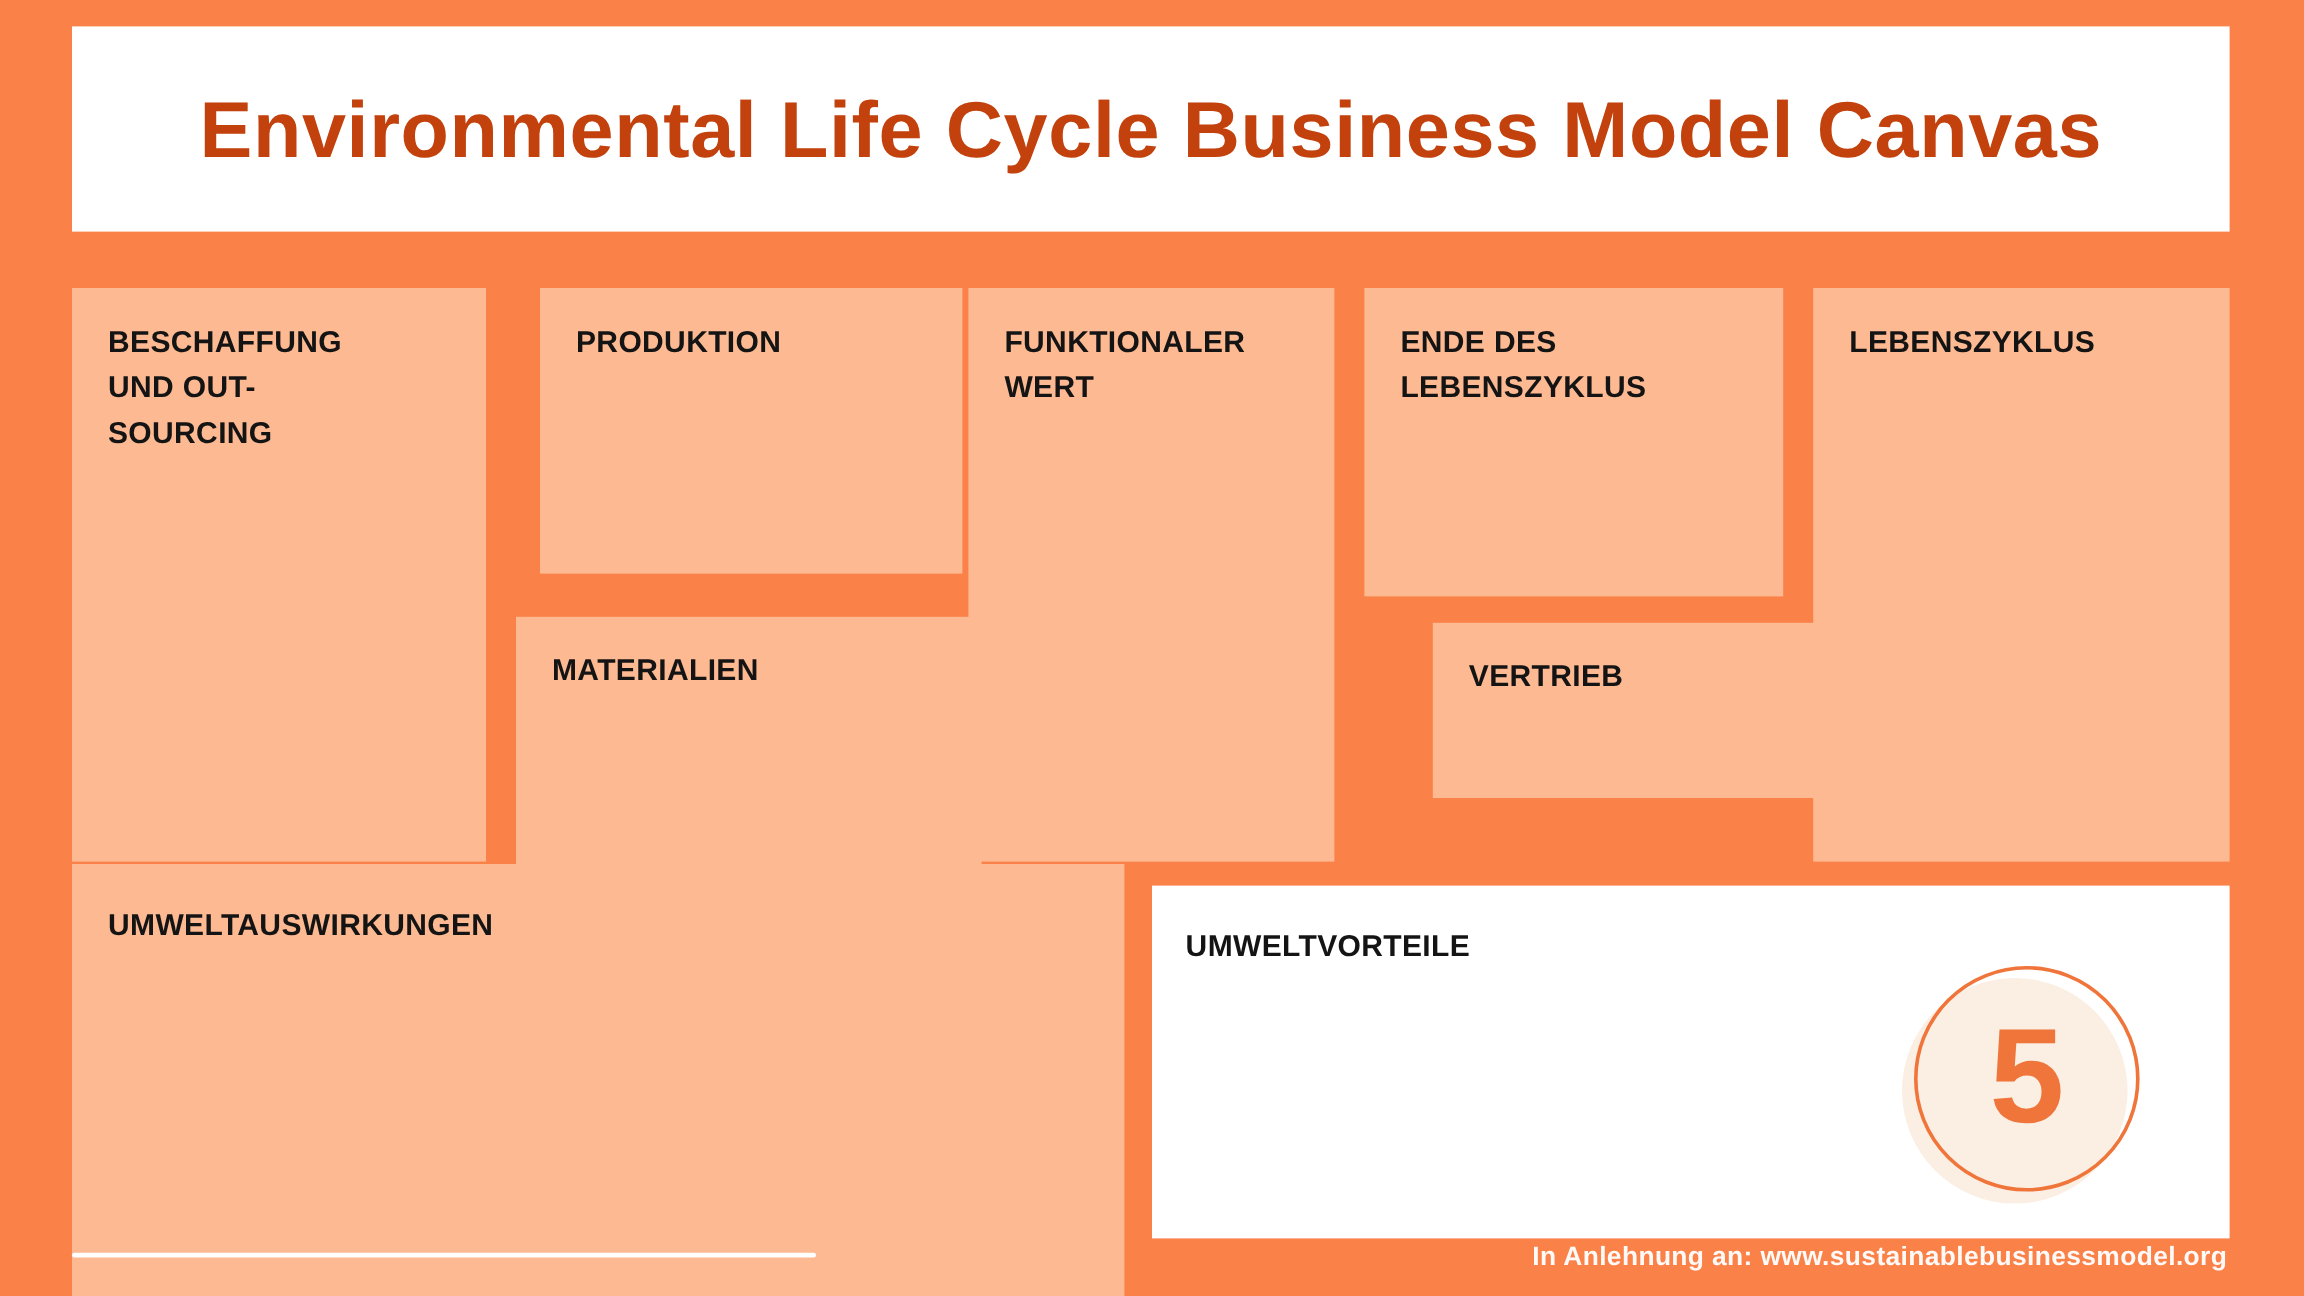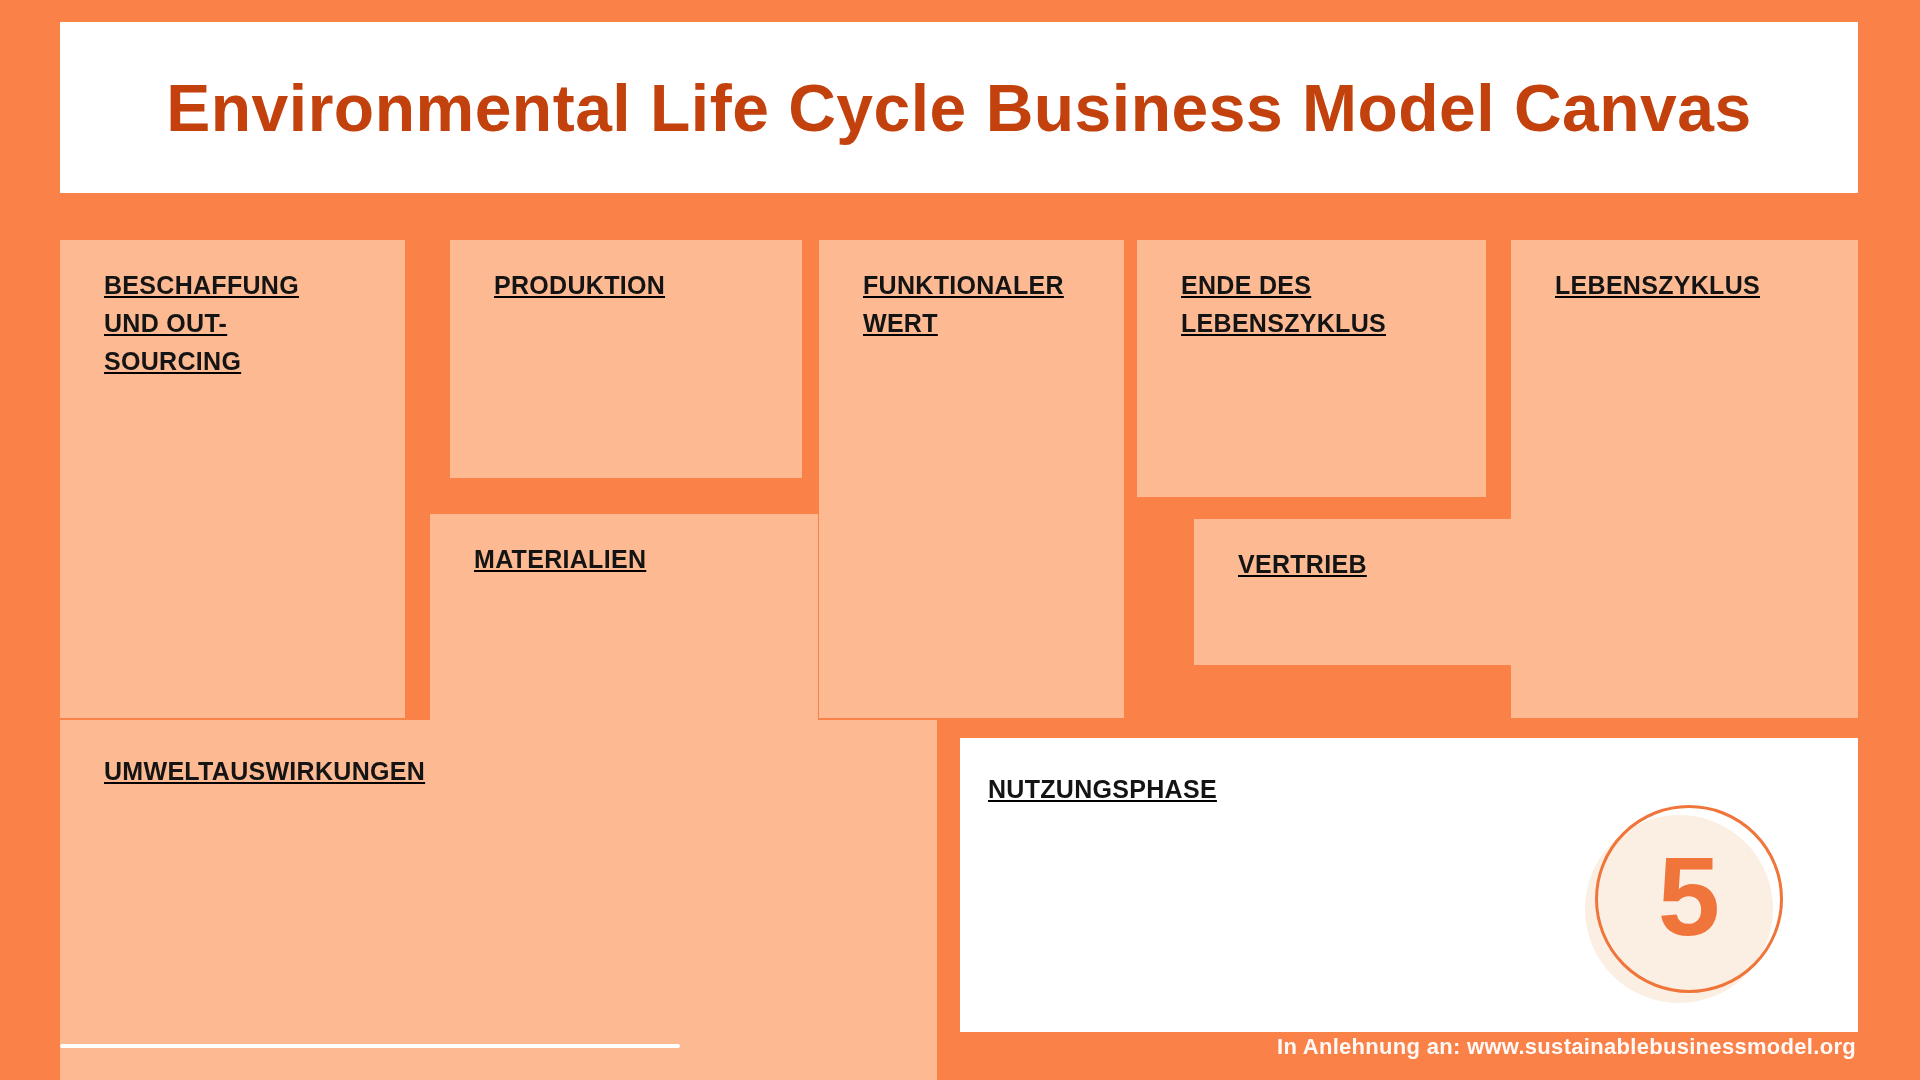--- a/index.html
+++ b/index.html
@@ -35,8 +35,7 @@
     position: absolute;
     background: #FCB992;
     box-sizing: border-box;
-    padding: 26px 44px;
-    text-decoration: underline;
+    padding: 26px 30px;
   }
   .box.white { background: #FFFFFF; }
   .box .label {

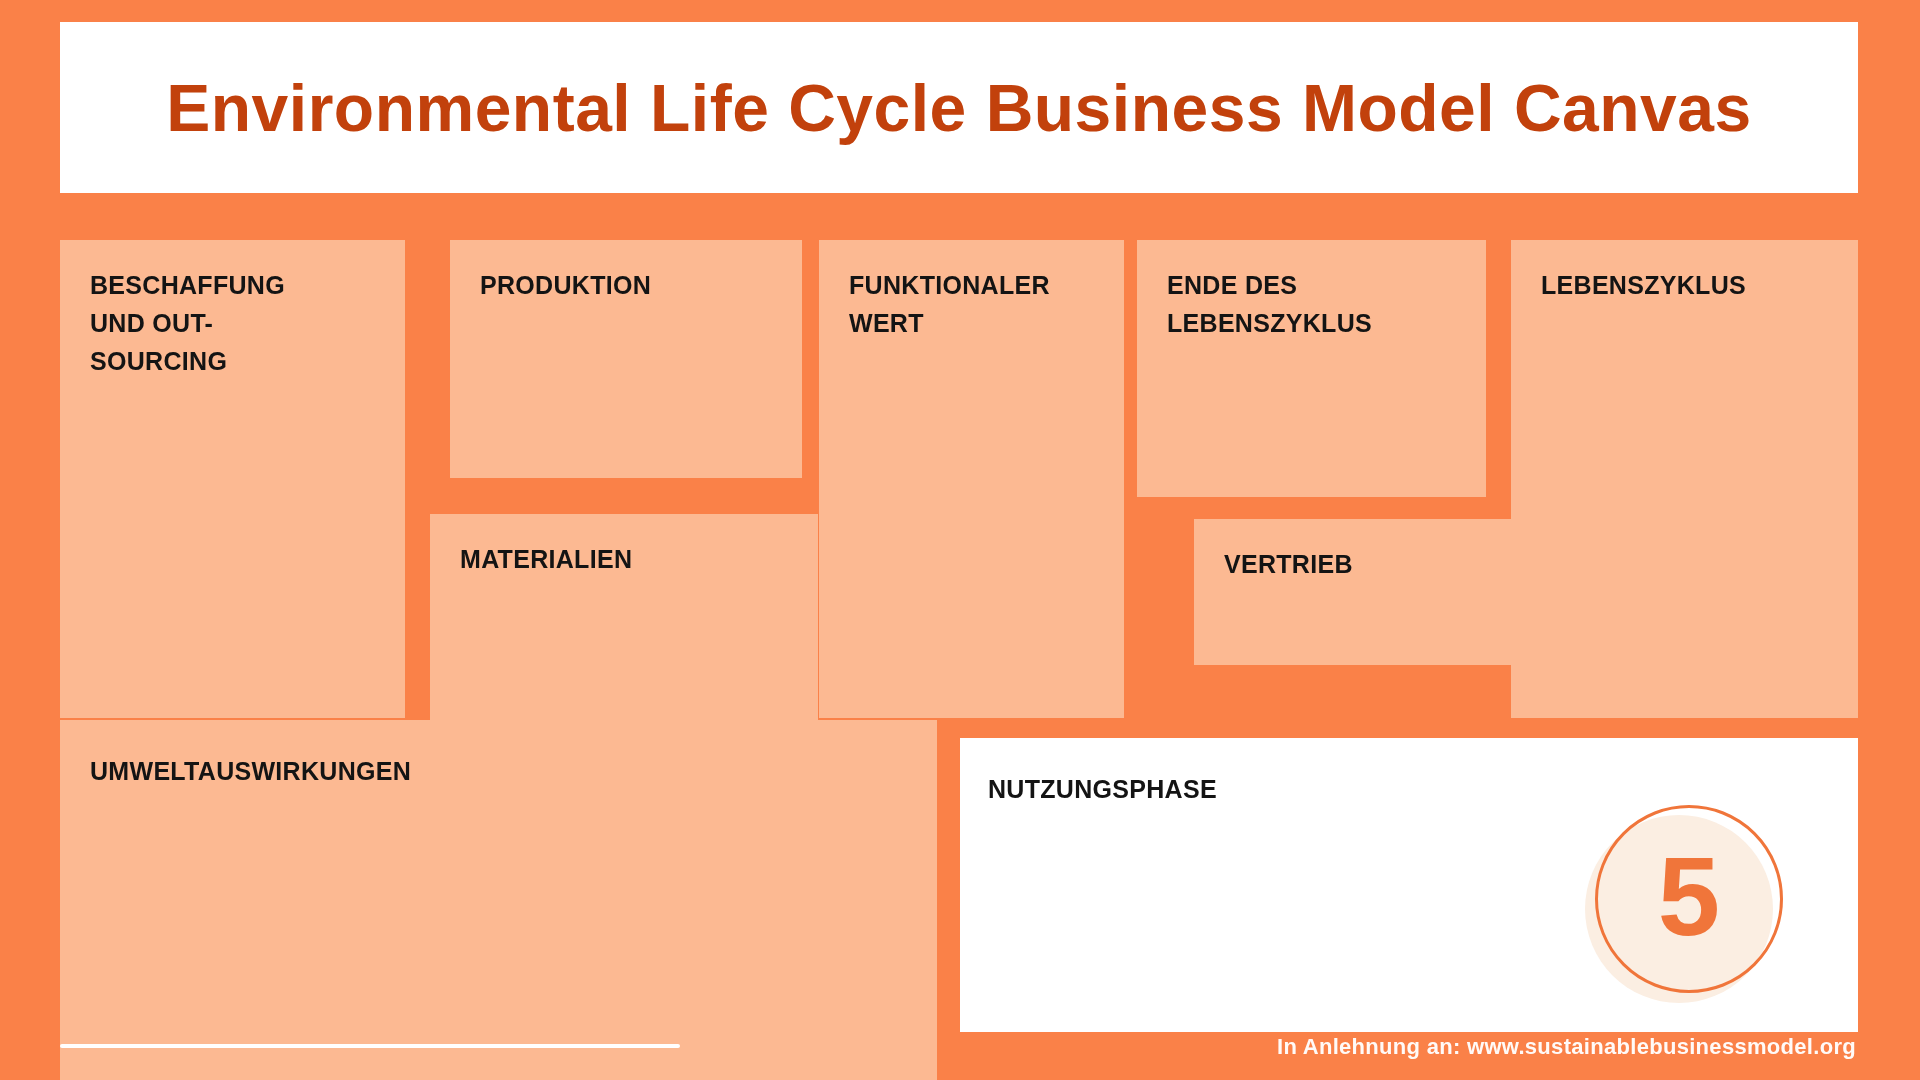--- a/index.html
+++ b/index.html
@@ -50,7 +50,7 @@
   #box-beschaffung        { left: 60px;   top: 240px; width: 345px; height: 478px; }
   #box-produktion         { left: 430px;  top: 240px; width: 352px; height: 238px; margin-left: 20px; }
   #box-materialien        { left: 430px;  top: 514px; width: 388px; height: 220px; }
-  #box-funktionaler-wert  { left: 807px;  top: 240px; width: 305px; height: 478px; margin-left: 12px; }
+  #box-funktionaler-wert  { left: 807px;  top: 240px; width: 305px; height: 478px; }
   #box-ende               { left: 1137px; top: 240px; width: 349px; height: 257px; }
   #box-vertrieb           { left: 1194px; top: 519px; width: 349px; height: 146px; }
   #box-nutzungsphase      { left: 1511px; top: 240px; width: 347px; height: 478px; }

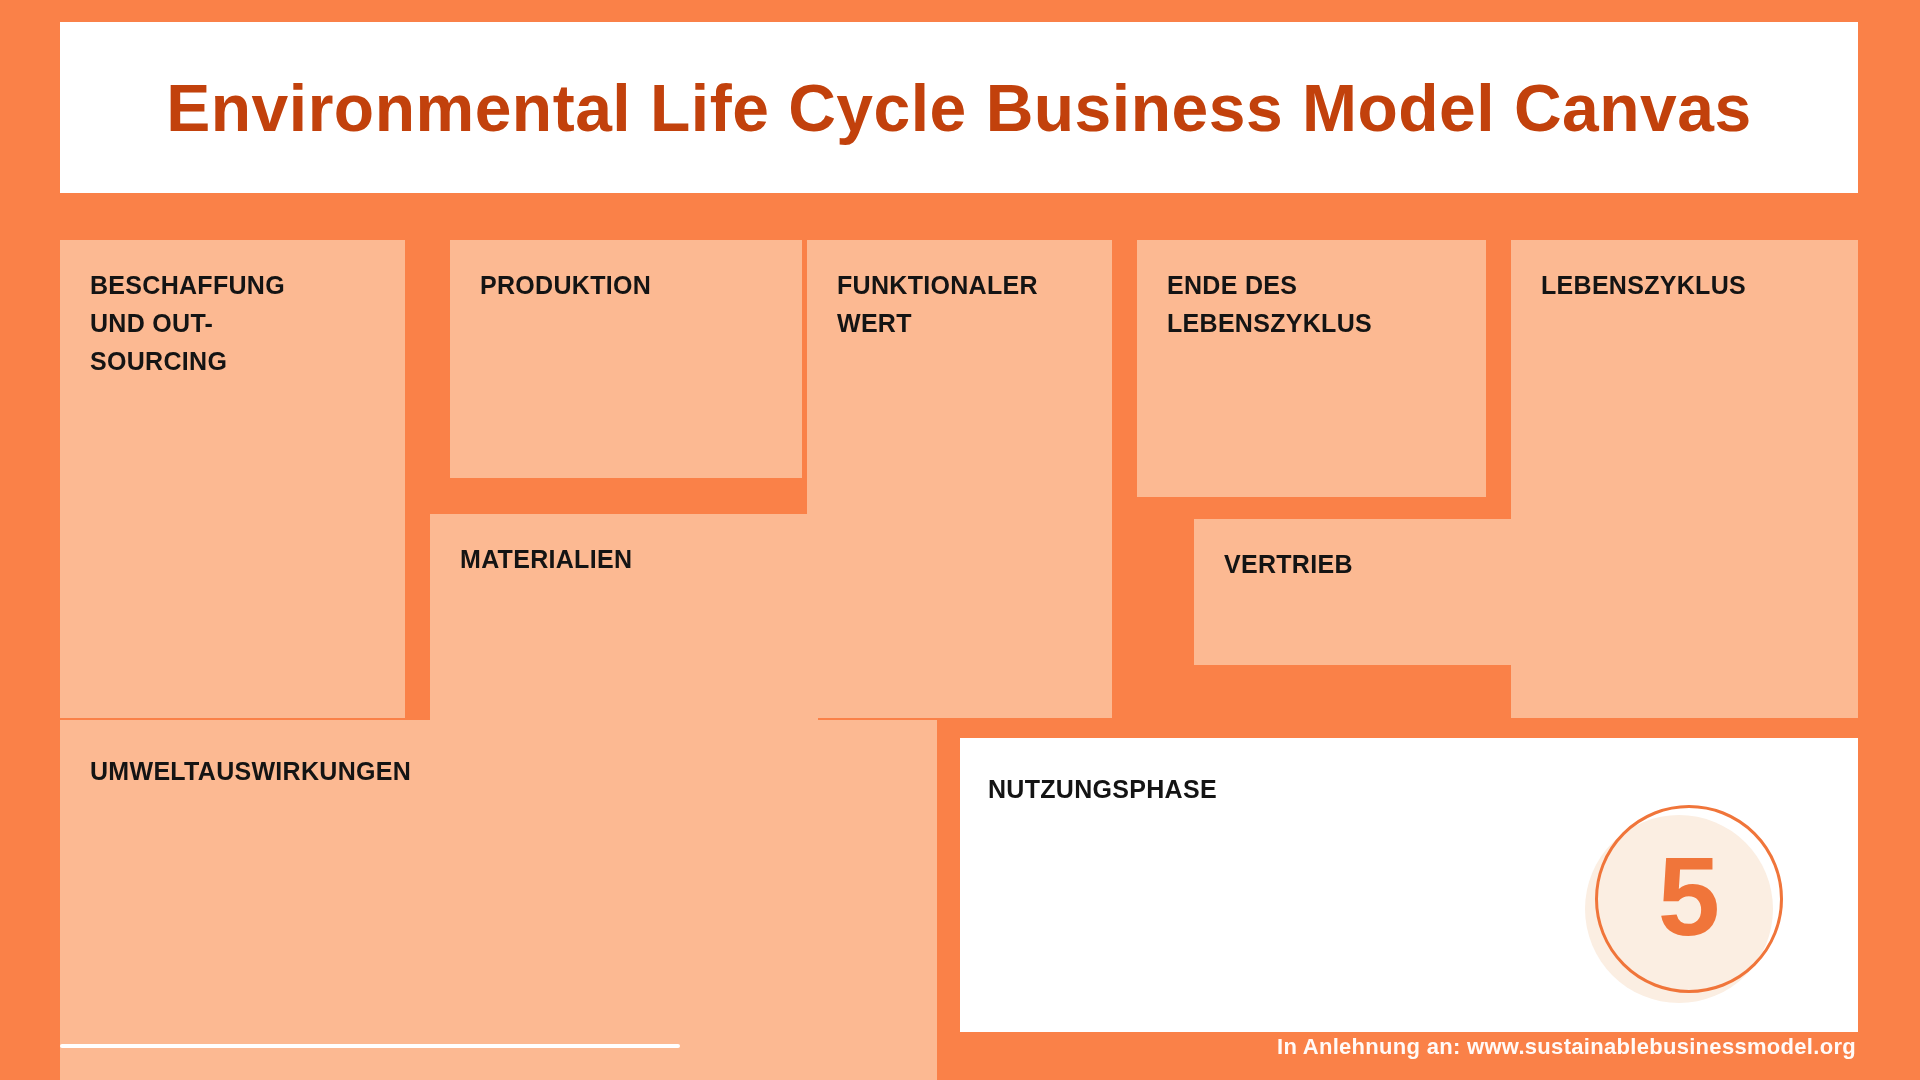--- a/index.html
+++ b/index.html
@@ -148,7 +148,7 @@
   </div>
 
   <div class="box white" id="box-umweltvorteile">
-    <div class="label">NUTZUNGSPHASE</div>
+    <div class="label">UMWELTVORTEILE</div>
   </div>
 
   <div class="badge-fill"></div>

